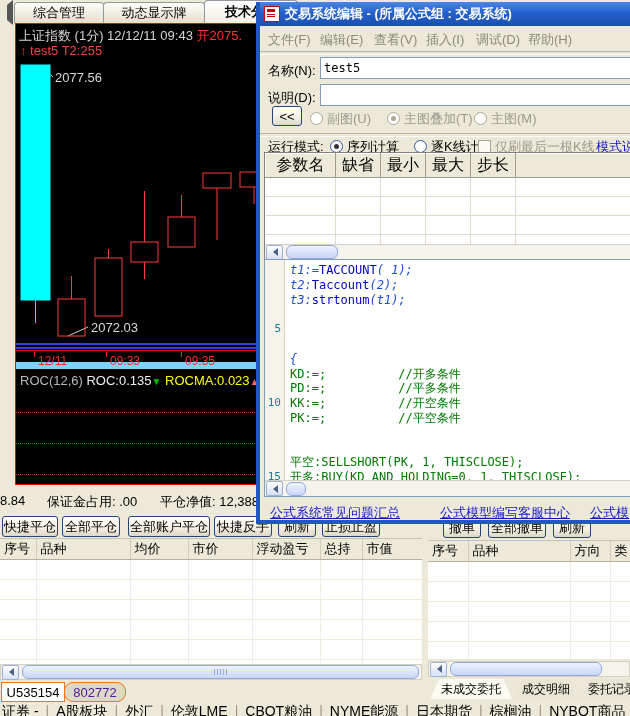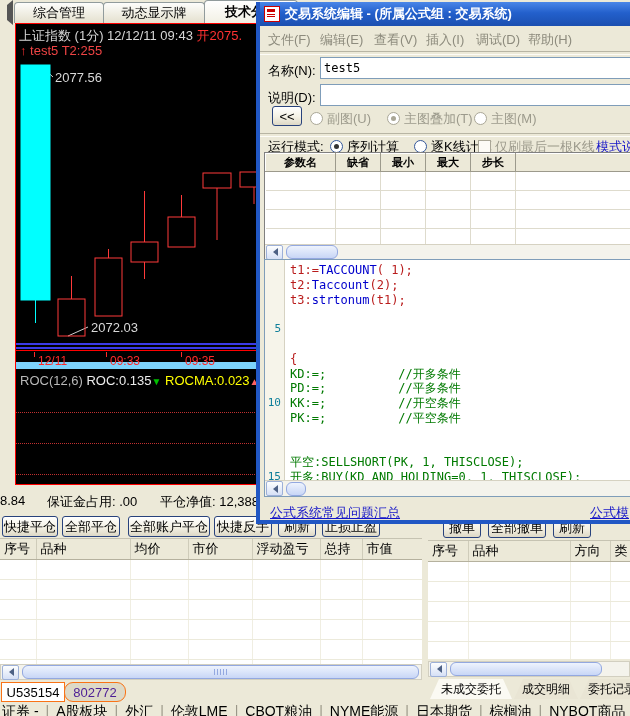--- a/index.html
+++ b/index.html
@@ -90,7 +90,7 @@
   
   #param-wrap{position:absolute;left:4px;top:150px;right:0;height:106px;border:1px solid #808080;background:#fff;overflow:hidden;}
   #param-wrap table{border-collapse:collapse;table-layout:fixed;width:100%;}
-  #param-wrap th{background:#ece9d8;font-weight:bold;font-size:11px;height:14px;
+  #param-wrap th{background:#ece9d8;font-weight:normal;font-size:16px;height:14px;
      border:1px solid;border-color:#fff #9c9a8c #9c9a8c #fff;}
   #param-wrap td{height:16px;border-right:1px solid #dedbcd;border-bottom:1px solid #dedbcd;}
 

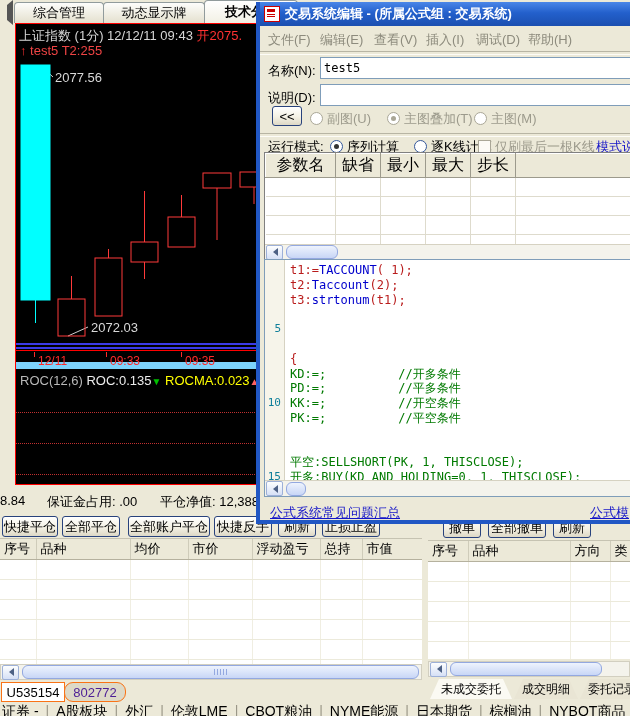--- a/index.html
+++ b/index.html
@@ -102,7 +102,7 @@
   #ed-code{position:absolute;left:21px;top:0;right:0;bottom:15px;overflow:hidden;
     font-family:"DejaVu Sans Mono",monospace;font-size:12px;padding:3px 0 0 4px;}
   .ed-line{height:14.8px;line-height:14.8px;white-space:pre;}
-  .c-k{color:#b91c1c;} .c-fn{color:#0000cc;} .c-cm{color:#007a00;}
+  .c-k{color:#1d4ed8;font-style:italic;} .c-fn{color:#0000cc;} .c-cm{color:#007a00;}
   #ed-hscroll{position:absolute;left:0;right:0;bottom:0;height:15px;background:#f4f3ec;border-top:1px solid #d6d2c2;display:flex;align-items:center;}
 </style>
 </head>

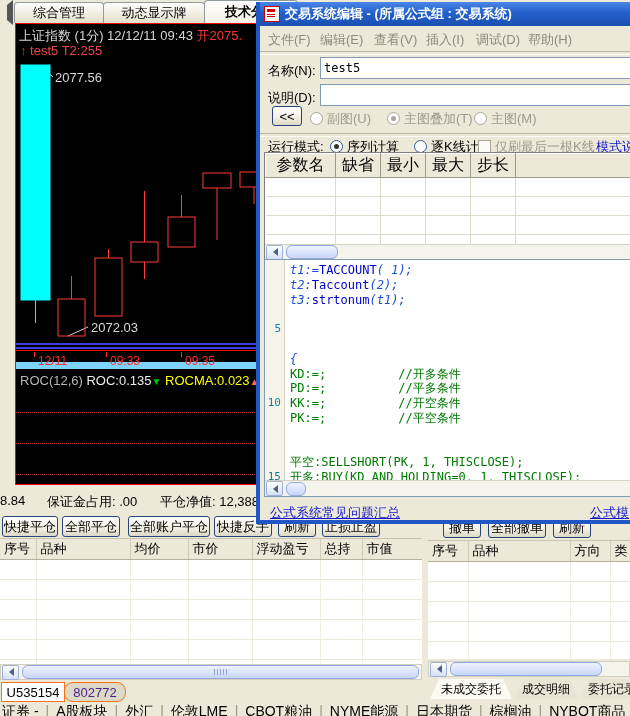--- a/index.html
+++ b/index.html
@@ -491,6 +491,7 @@
     </div>
 
     <span class="bluelink abs" style="left:10px;top:502px;">公式系统常见问题汇总</span>
+    <span class="bluelink abs" style="left:180px;top:502px;">公式模型编写客服中心</span>
     <span class="bluelink abs" style="left:330px;top:502px;">公式模</span>
   </div>
 

